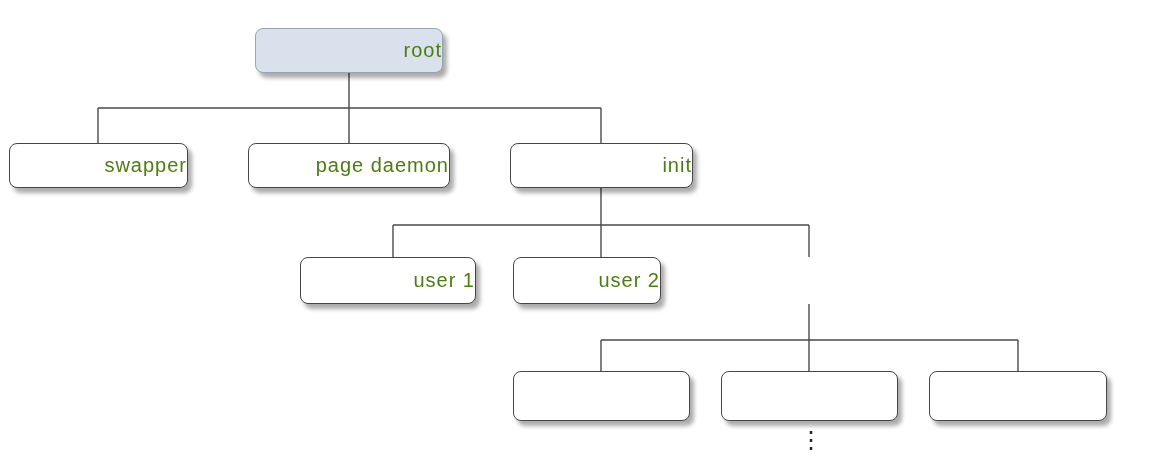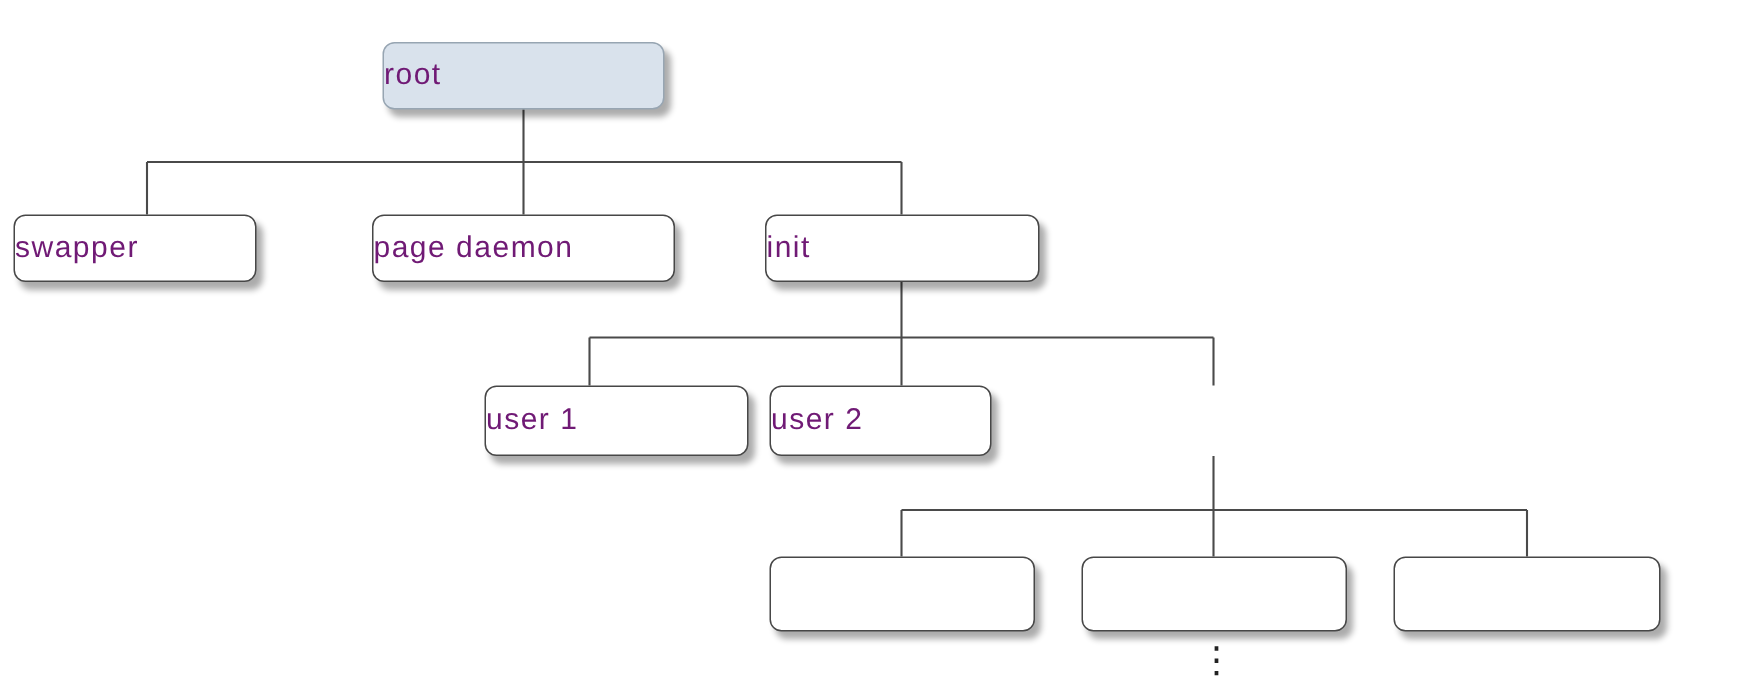--- a/index.html
+++ b/index.html
@@ -35,10 +35,10 @@
     box-shadow: 4px 5px 4px rgba(0, 0, 0, 0.33);
     display: flex;
     align-items: center;
-    justify-content: flex-start;
+    justify-content: flex-end;
     font-size: 20px;
     letter-spacing: 1px;
-    color: #701a75;
+    color: #4d7c0f;
     white-space: nowrap;
   }
   .node-root {

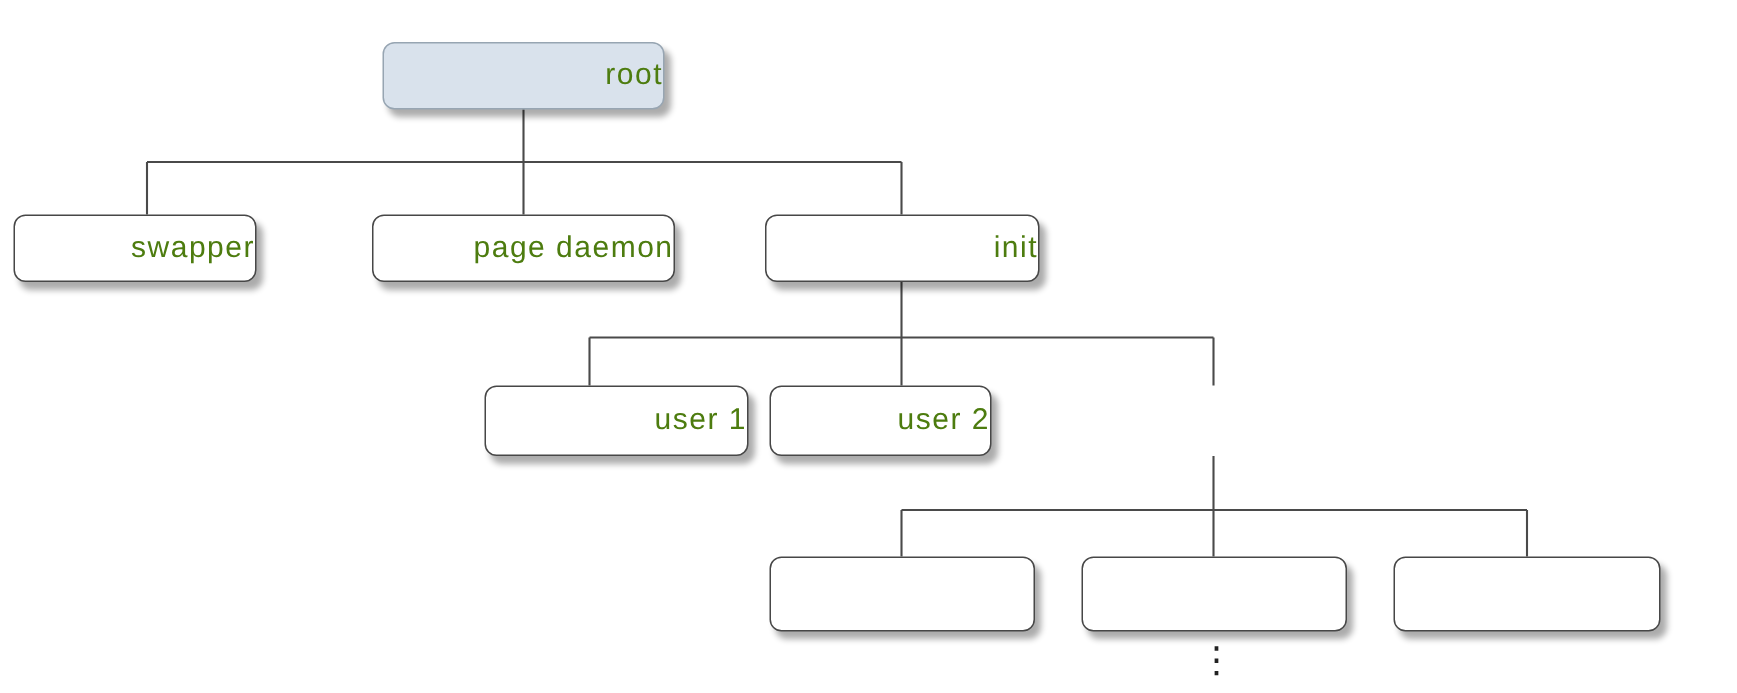--- a/index.html
+++ b/index.html
@@ -72,7 +72,7 @@
     <span>root</span>
   </div>
 
-  <div class="node" style="left:9px; top:143px; width:162px; height:45px;">
+  <div class="node" style="left:9px; top:143px; width:179px; height:45px;">
     <span>swapper</span>
   </div>
 

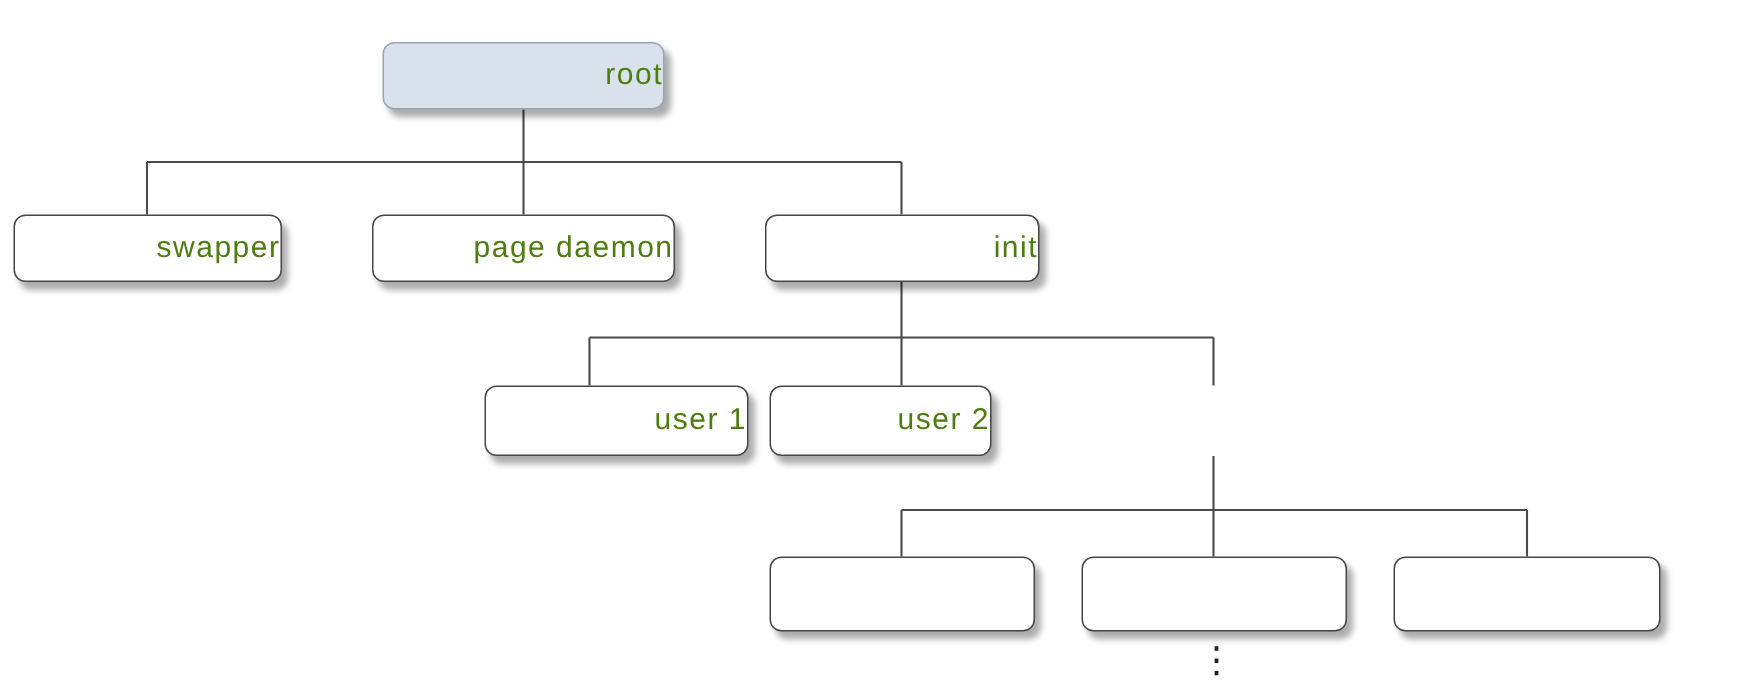--- a/index.html
+++ b/index.html
@@ -84,7 +84,7 @@
     <span>page daemon</span>
   </div>
 
-  <div class="node" style="left:323px; top:257px; width:176px; height:47px;">
+  <div class="node" style="left:300px; top:257px; width:176px; height:47px;">
     <span>user 1</span>
   </div>
 

